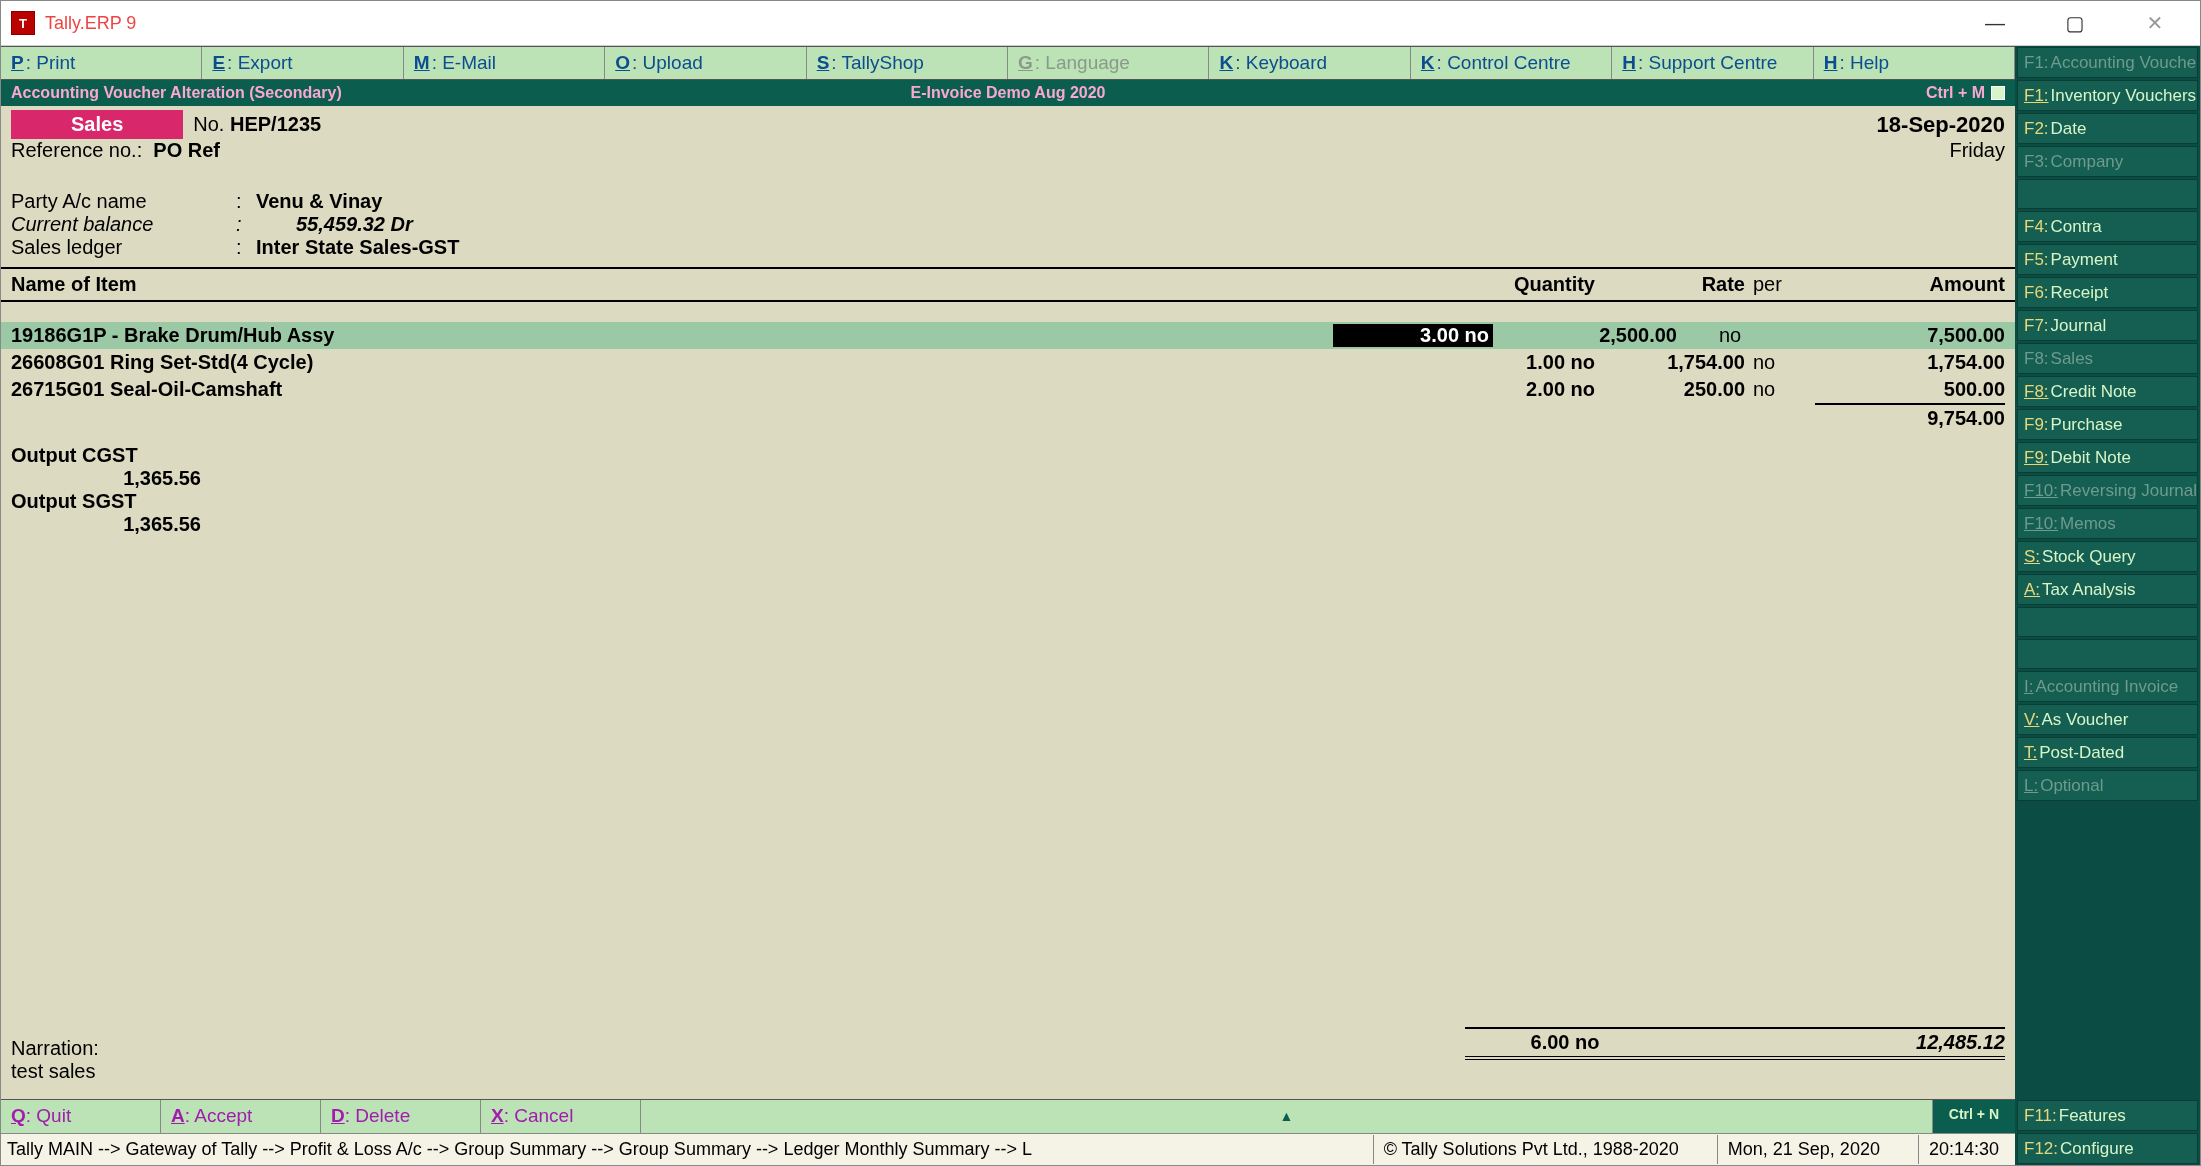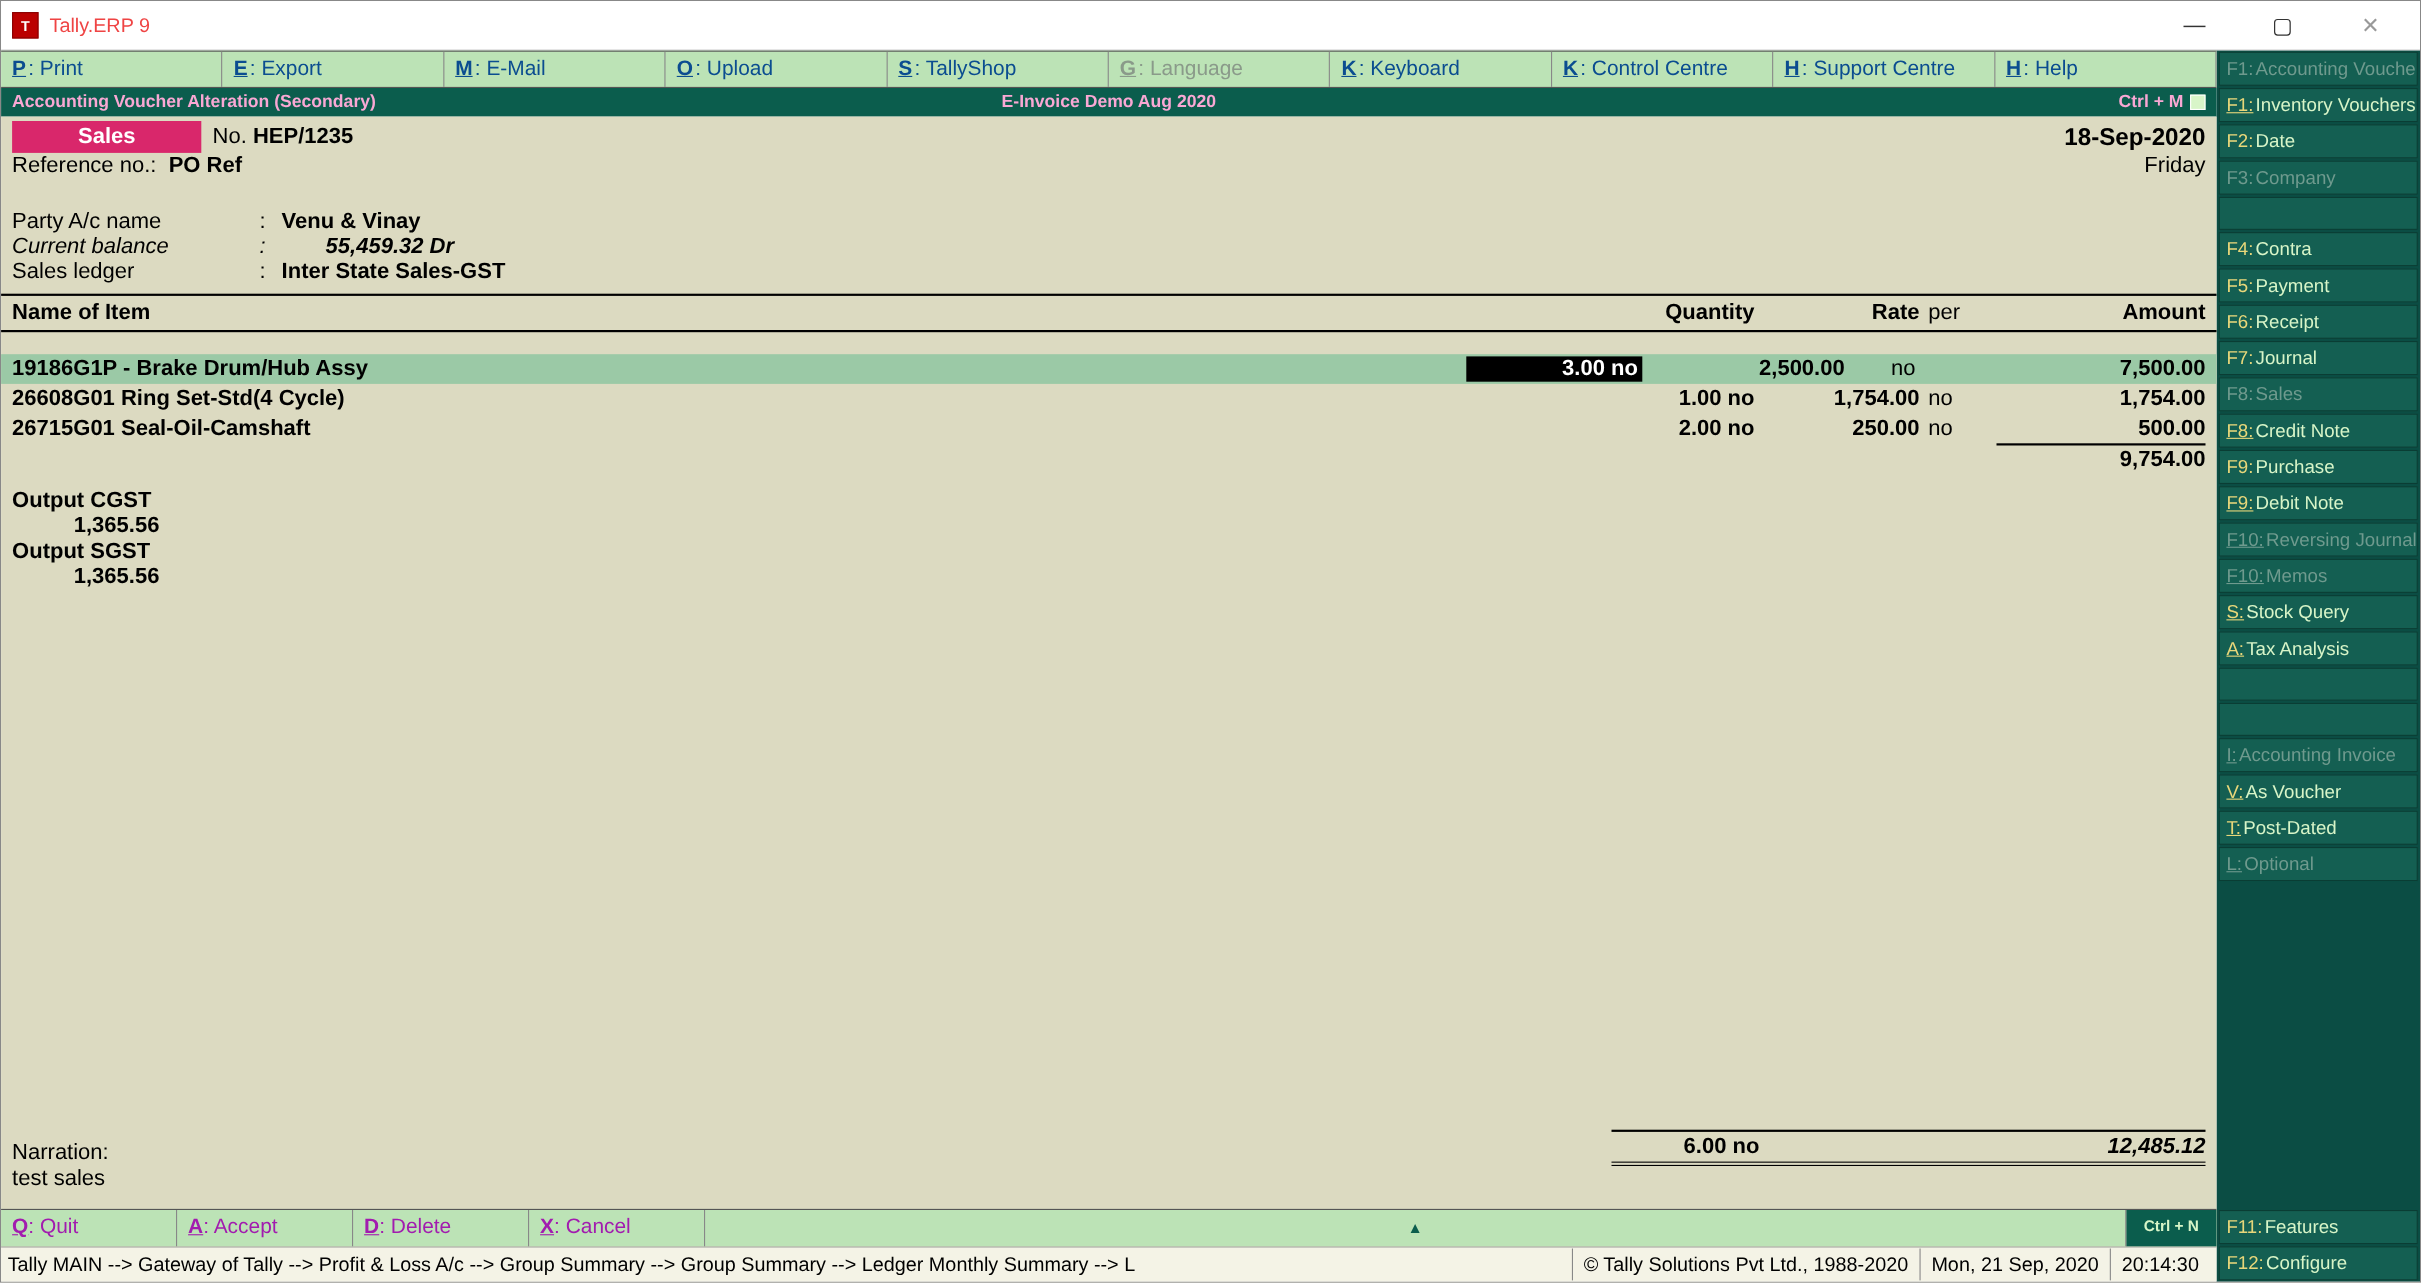--- a/index.html
+++ b/index.html
@@ -68,7 +68,7 @@
 
   .taxrow { display: flex; padding: 0 10px; font-size: 20px; font-weight: bold; flex-direction: column; }
   .taxrow .tname { flex: 1; }
-  .taxrow .tamt { width: 190px; text-align: center; }
+  .taxrow .tamt { width: 190px; text-align: right; }
 
   .narration { margin-top: auto; padding: 6px 10px 0 10px; font-size: 20px; }
   .narration .nrow { display: flex; align-items: flex-end; }

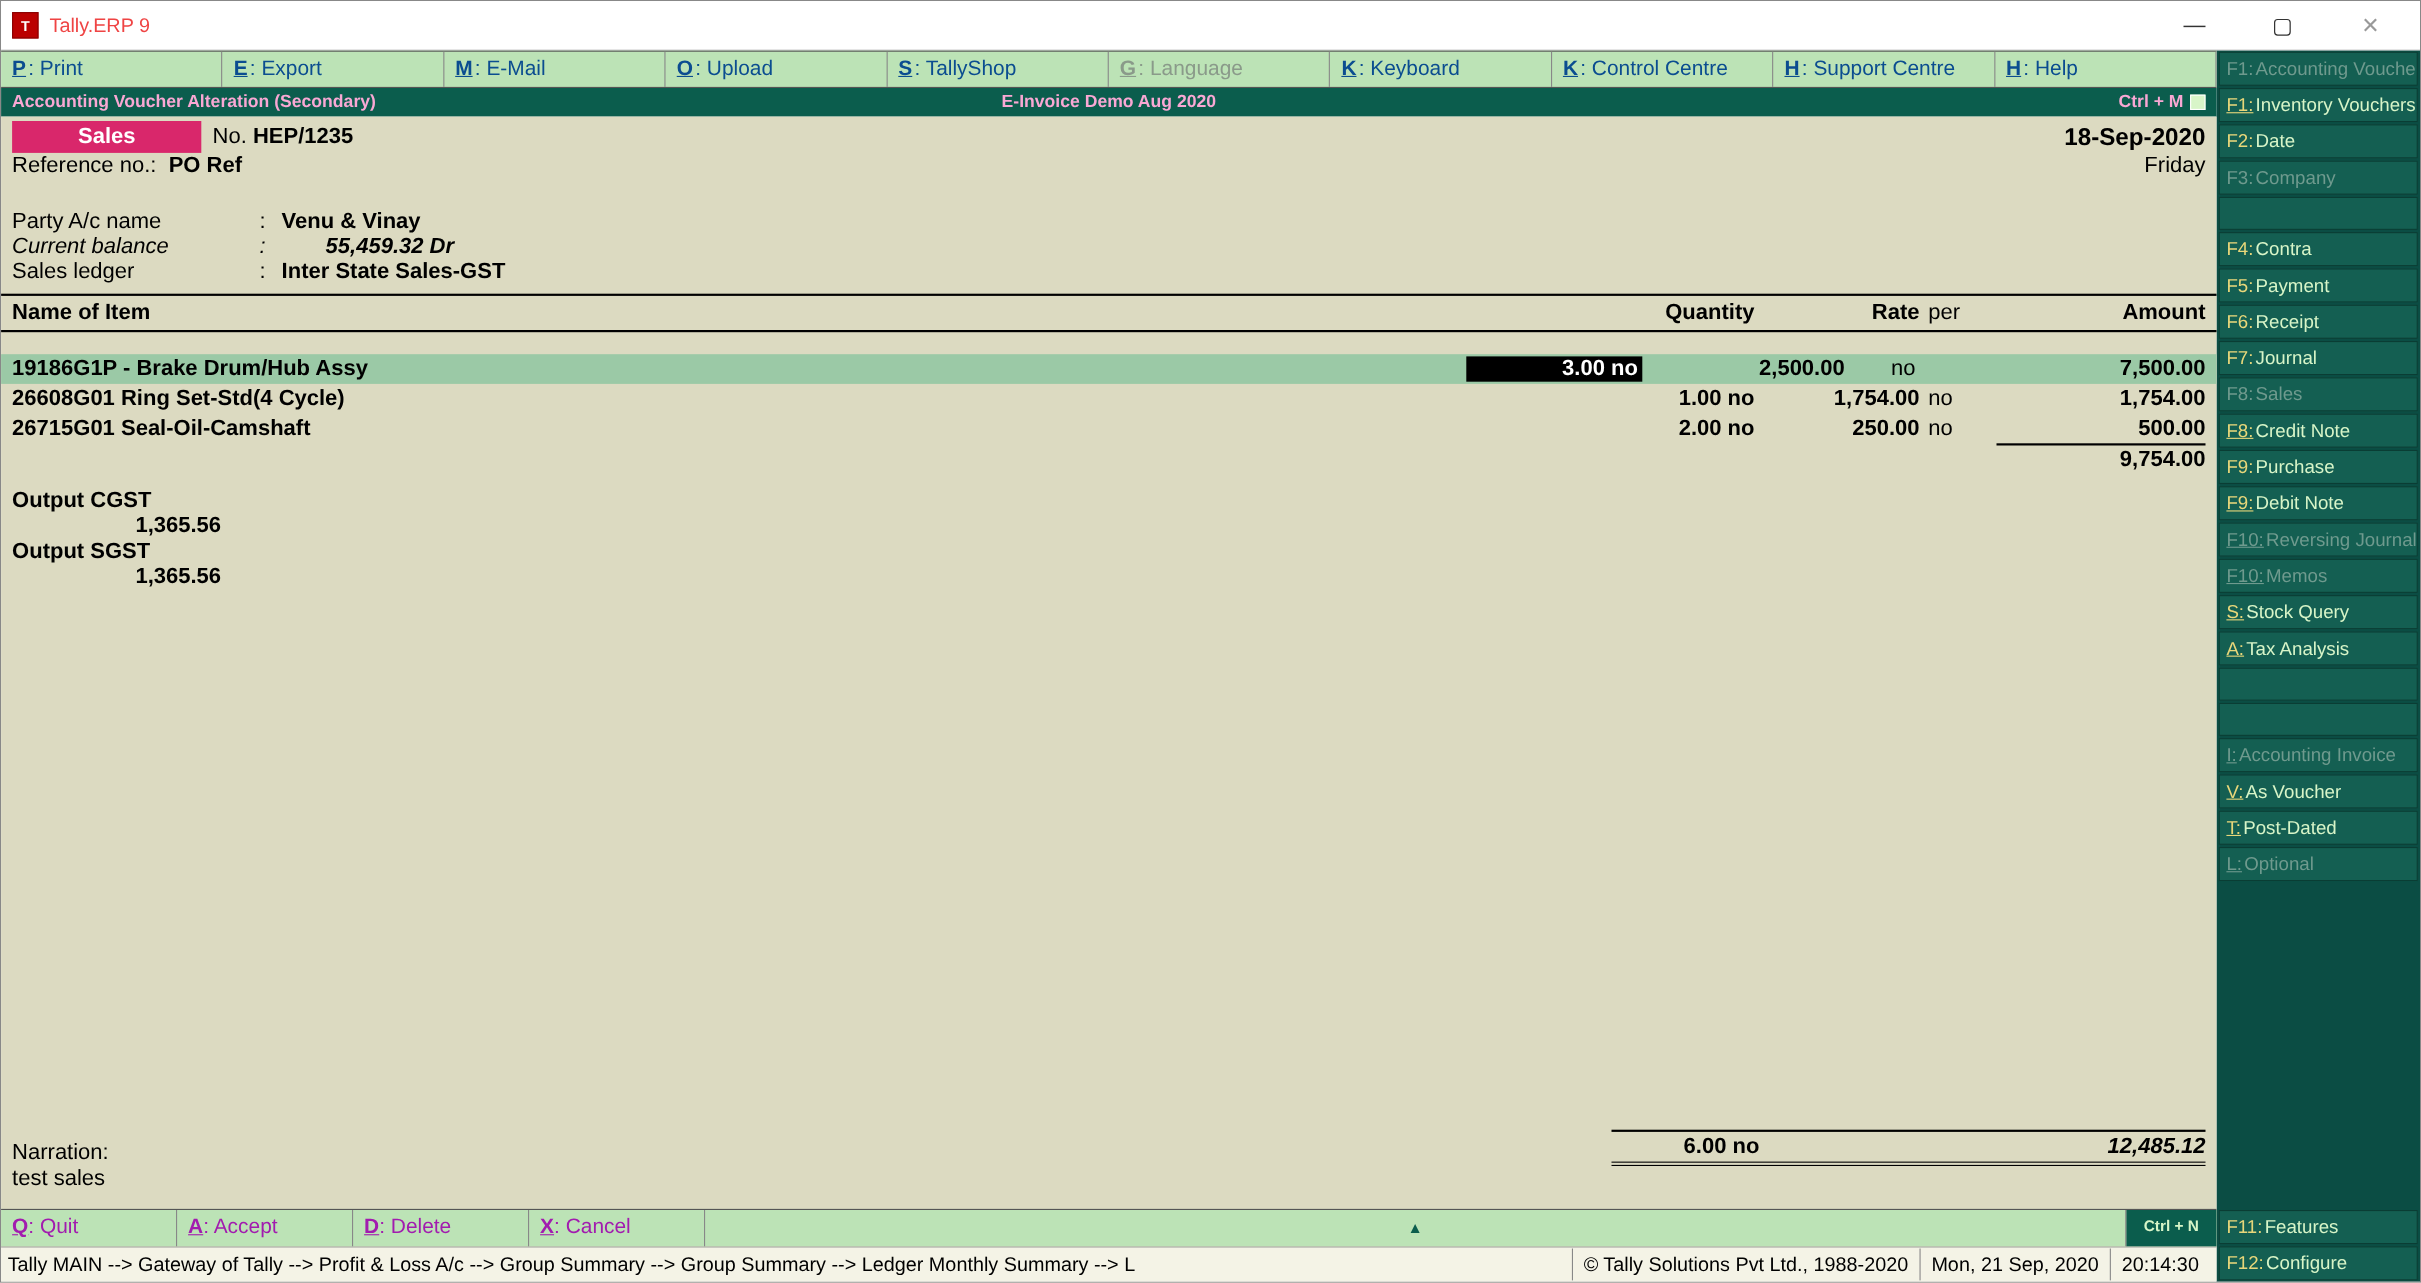--- a/index.html
+++ b/index.html
@@ -86,7 +86,7 @@
   .actbar .ctrl { margin-left: auto; background: #0b5d4d; color: #d8f5c8; font-size: 14px; font-weight: bold; padding: 6px 16px; }
 
   
-  .statusbar { height: 32px; background: #f4f3e6; border-top: 1px solid #888; display: flex; align-items: center; font-size: 18px; padding: 0 6px; }
+  .statusbar { height: 32px; background: #f4f3e6; border-top: 1px solid #888; display: flex; align-items: center; font-size: 18px; padding: 0 6px; gap: 28px; }
   .statusbar .crumb { flex: 1; white-space: nowrap; overflow: hidden; }
   .statusbar .seg { border-left: 1px solid #888; padding: 4px 10px; }
 

